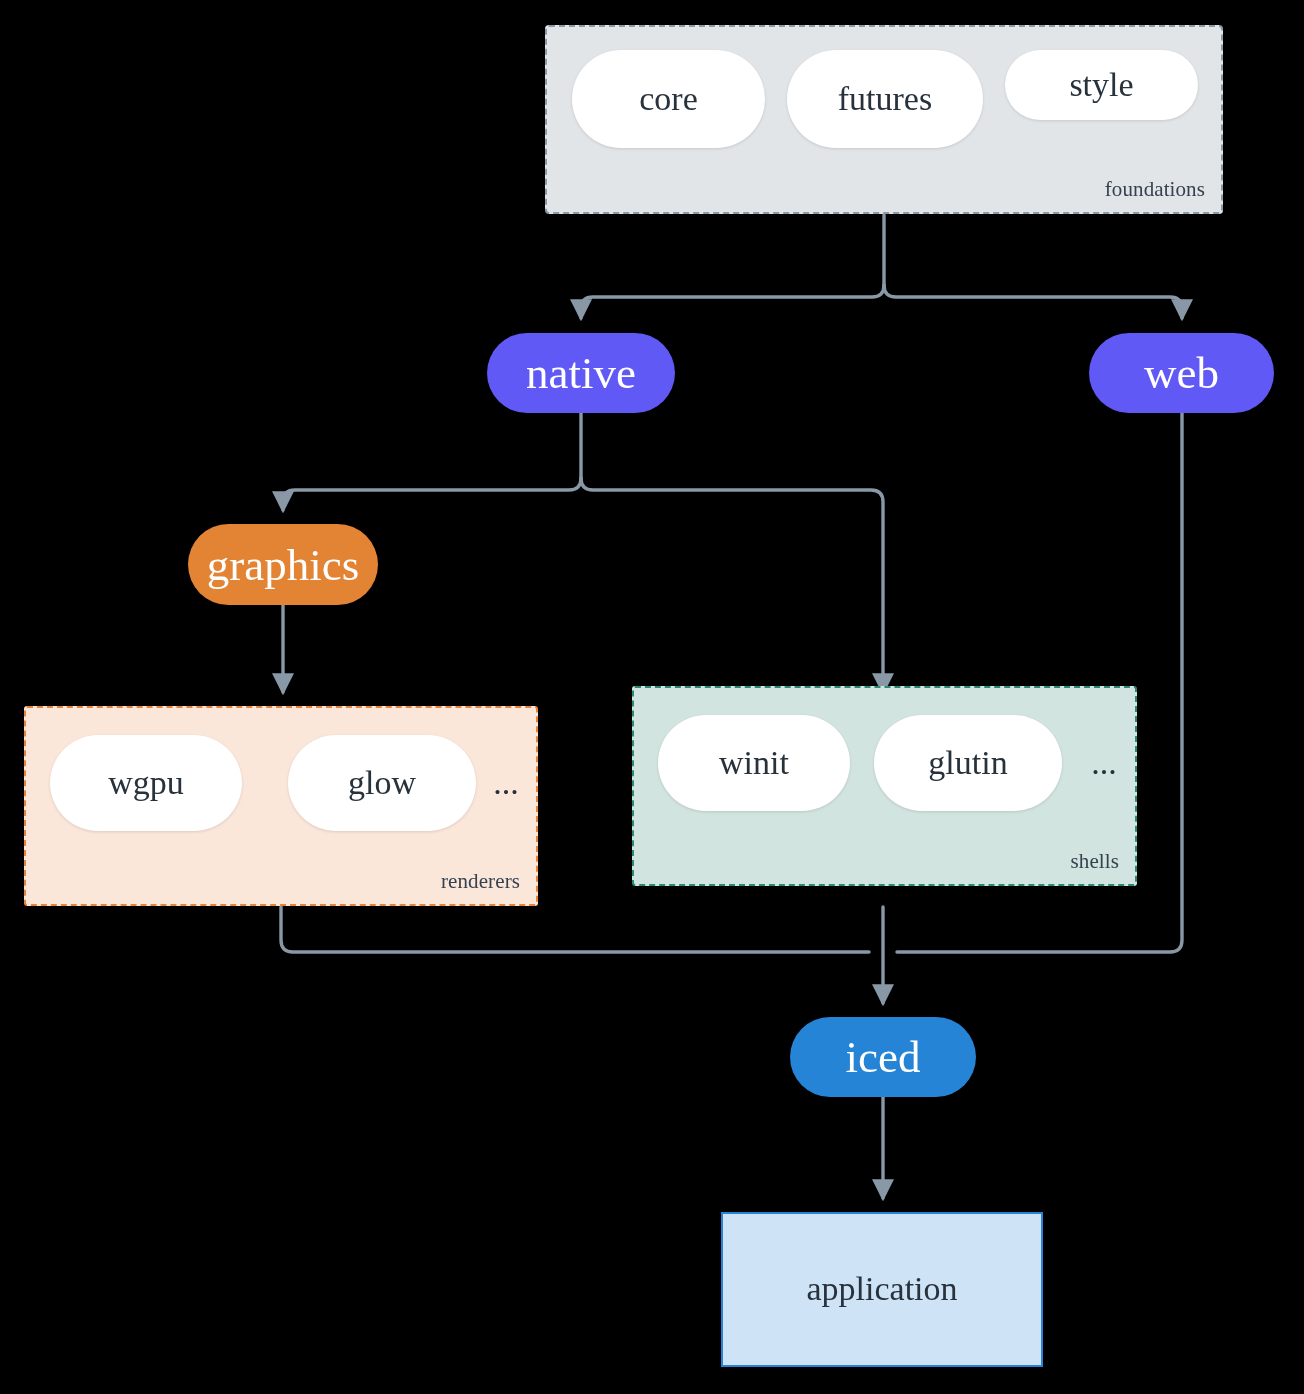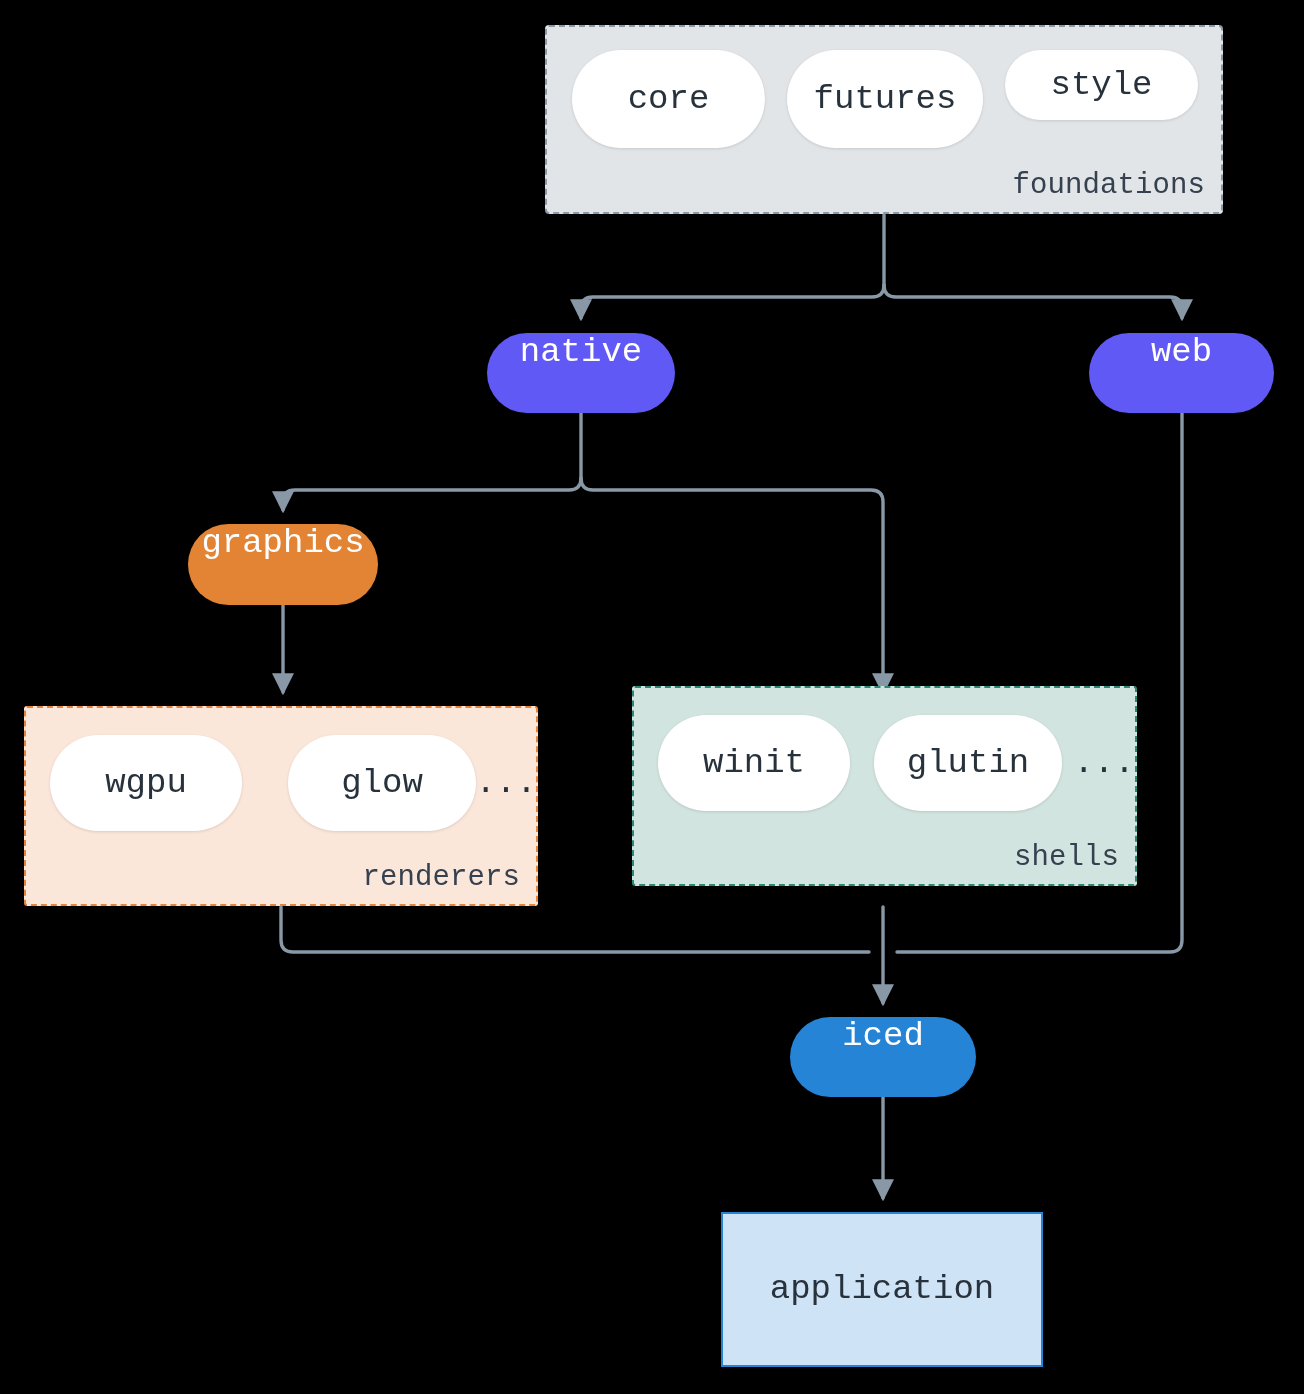--- a/index.html
+++ b/index.html
@@ -14,7 +14,7 @@
     height: 1394px;
     background: #000000;
     overflow: hidden;
-    font-family: Liberation Mono, monospace;
+    font-family: Liberation Serif, serif;
   }
   #edges {
     position: absolute;

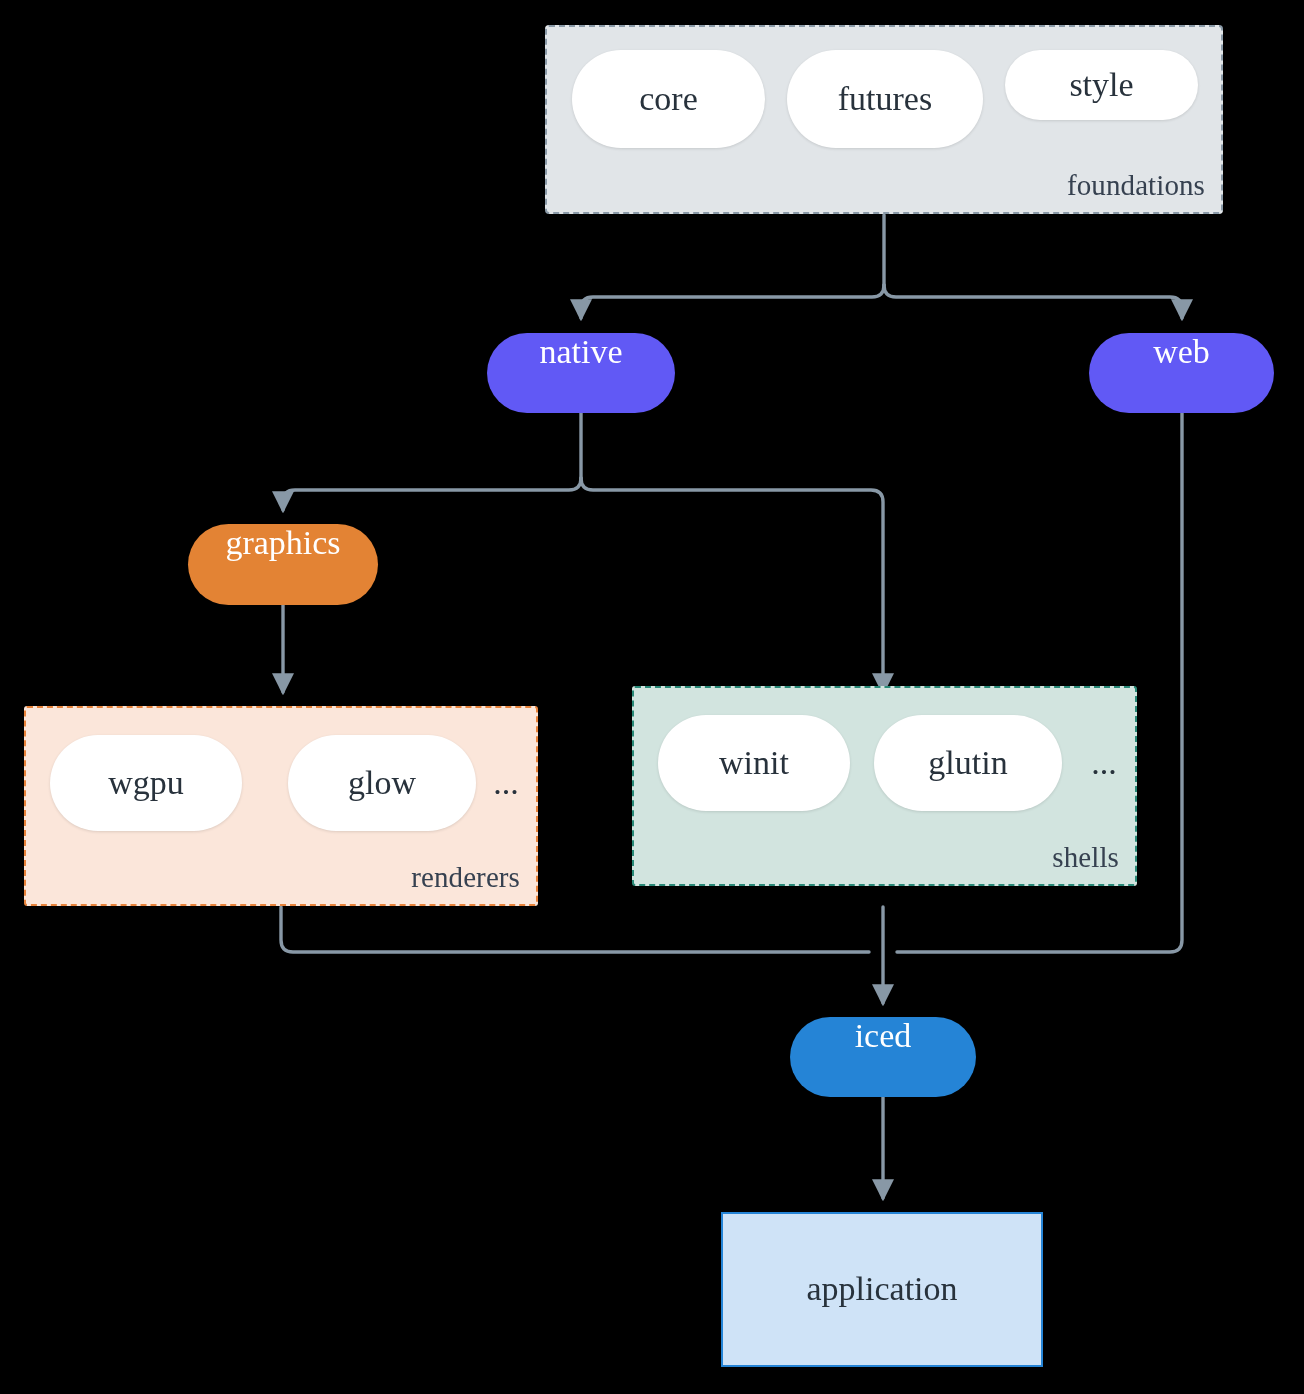--- a/index.html
+++ b/index.html
@@ -34,7 +34,7 @@
     position: absolute;
     right: 16px;
     bottom: 10px;
-    font-size: 29px;
+    font-size: 21px;
     color: #364150;
     letter-spacing: 0.1px;
     white-space: nowrap;

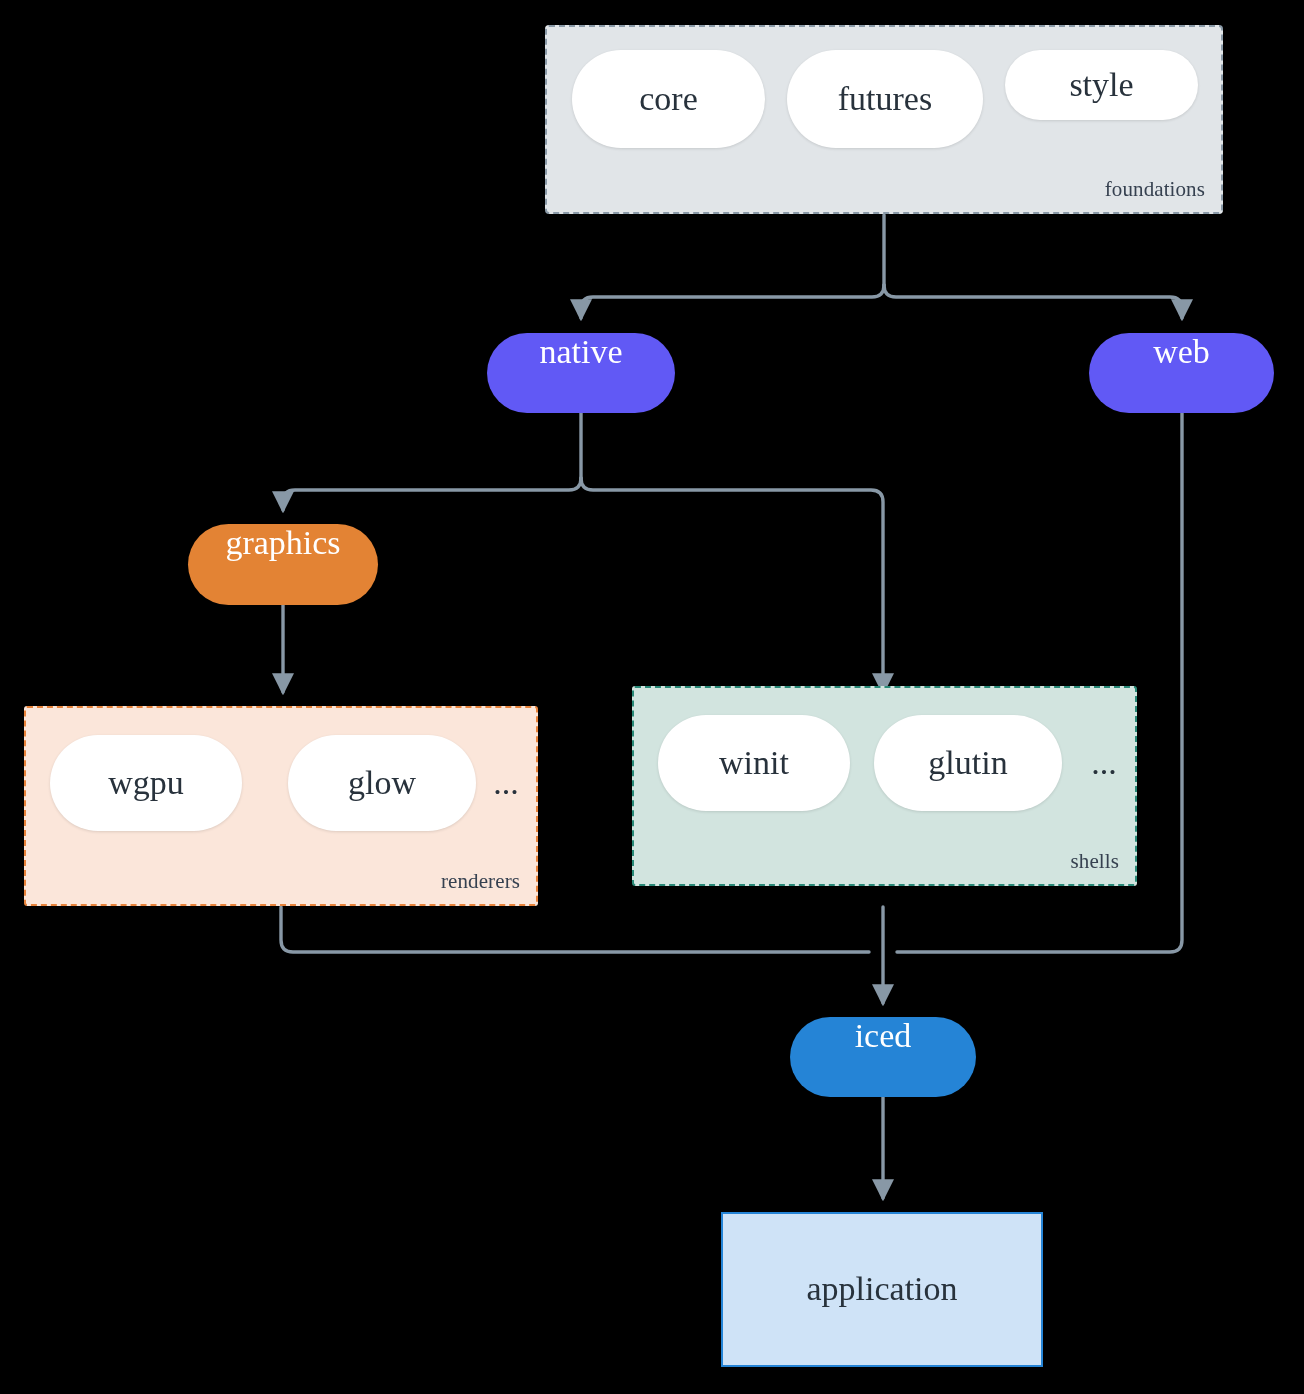--- a/index.html
+++ b/index.html
@@ -86,9 +86,9 @@
     position: absolute;
     border-radius: 999px;
     display: flex;
-    align-items: flex-start;
-    justify-content: center;
-    font-size: 34px;
+    align-items: center;
+    justify-content: center;
+    font-size: 45px;
     color: #ffffff;
     box-sizing: border-box;
     white-space: nowrap;

